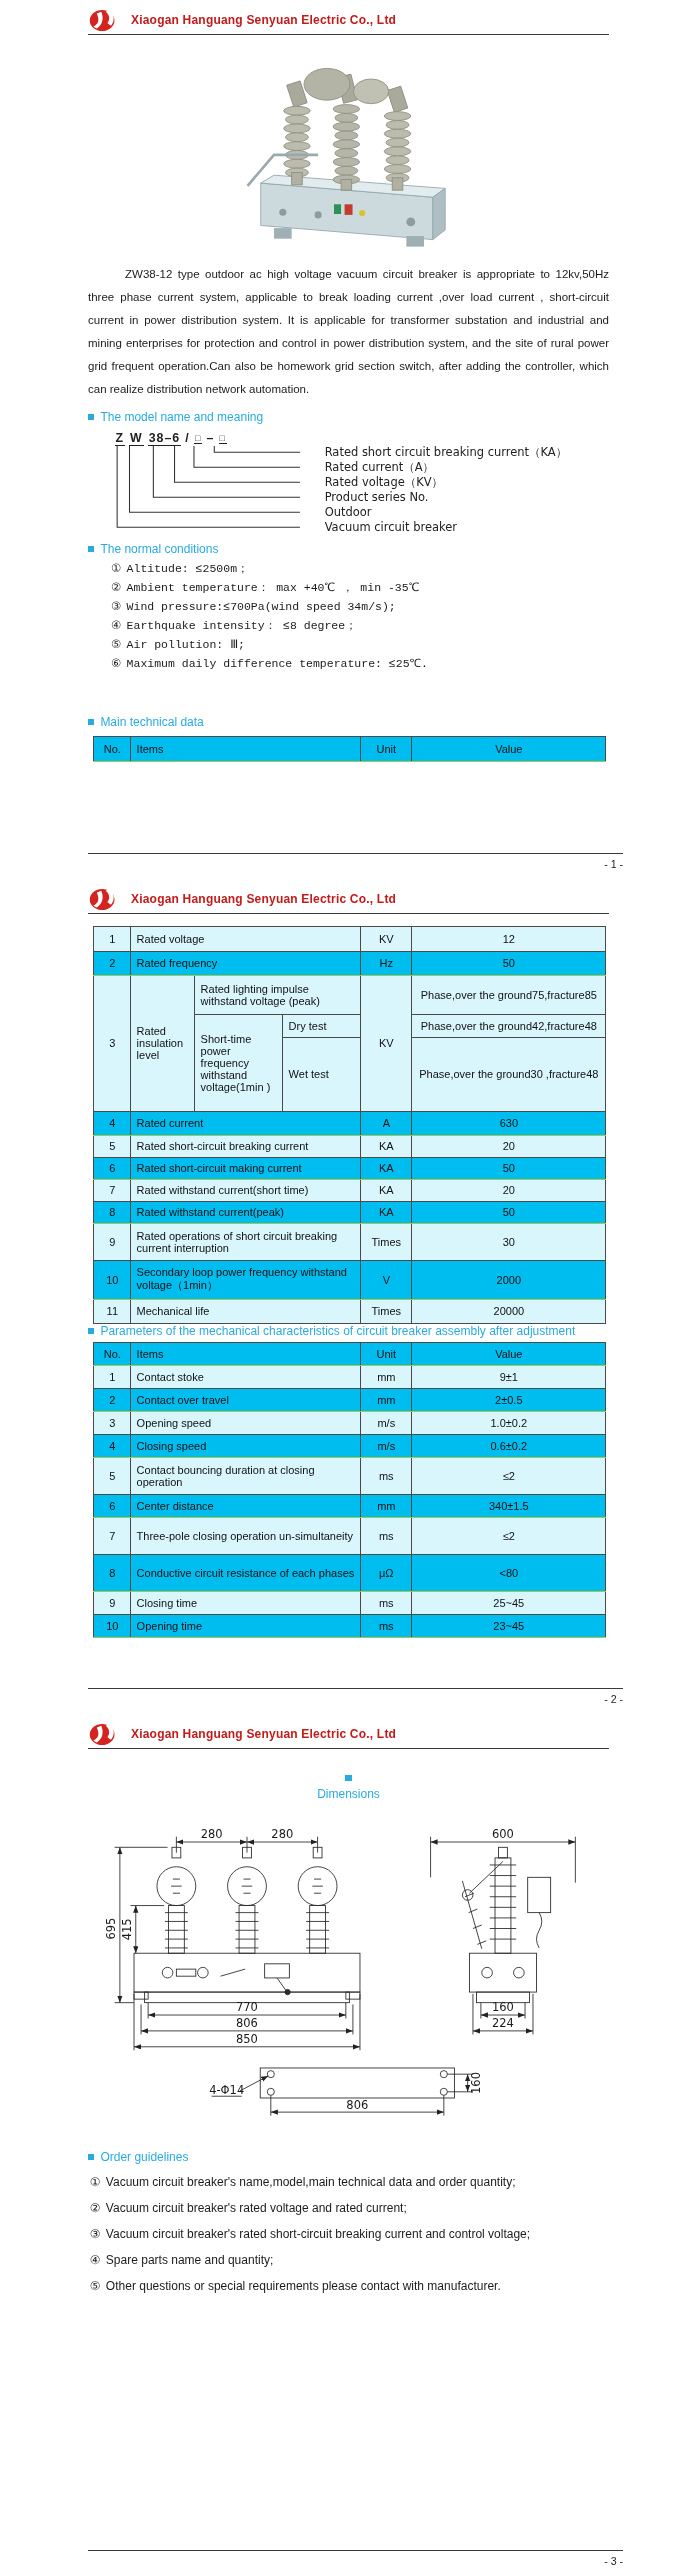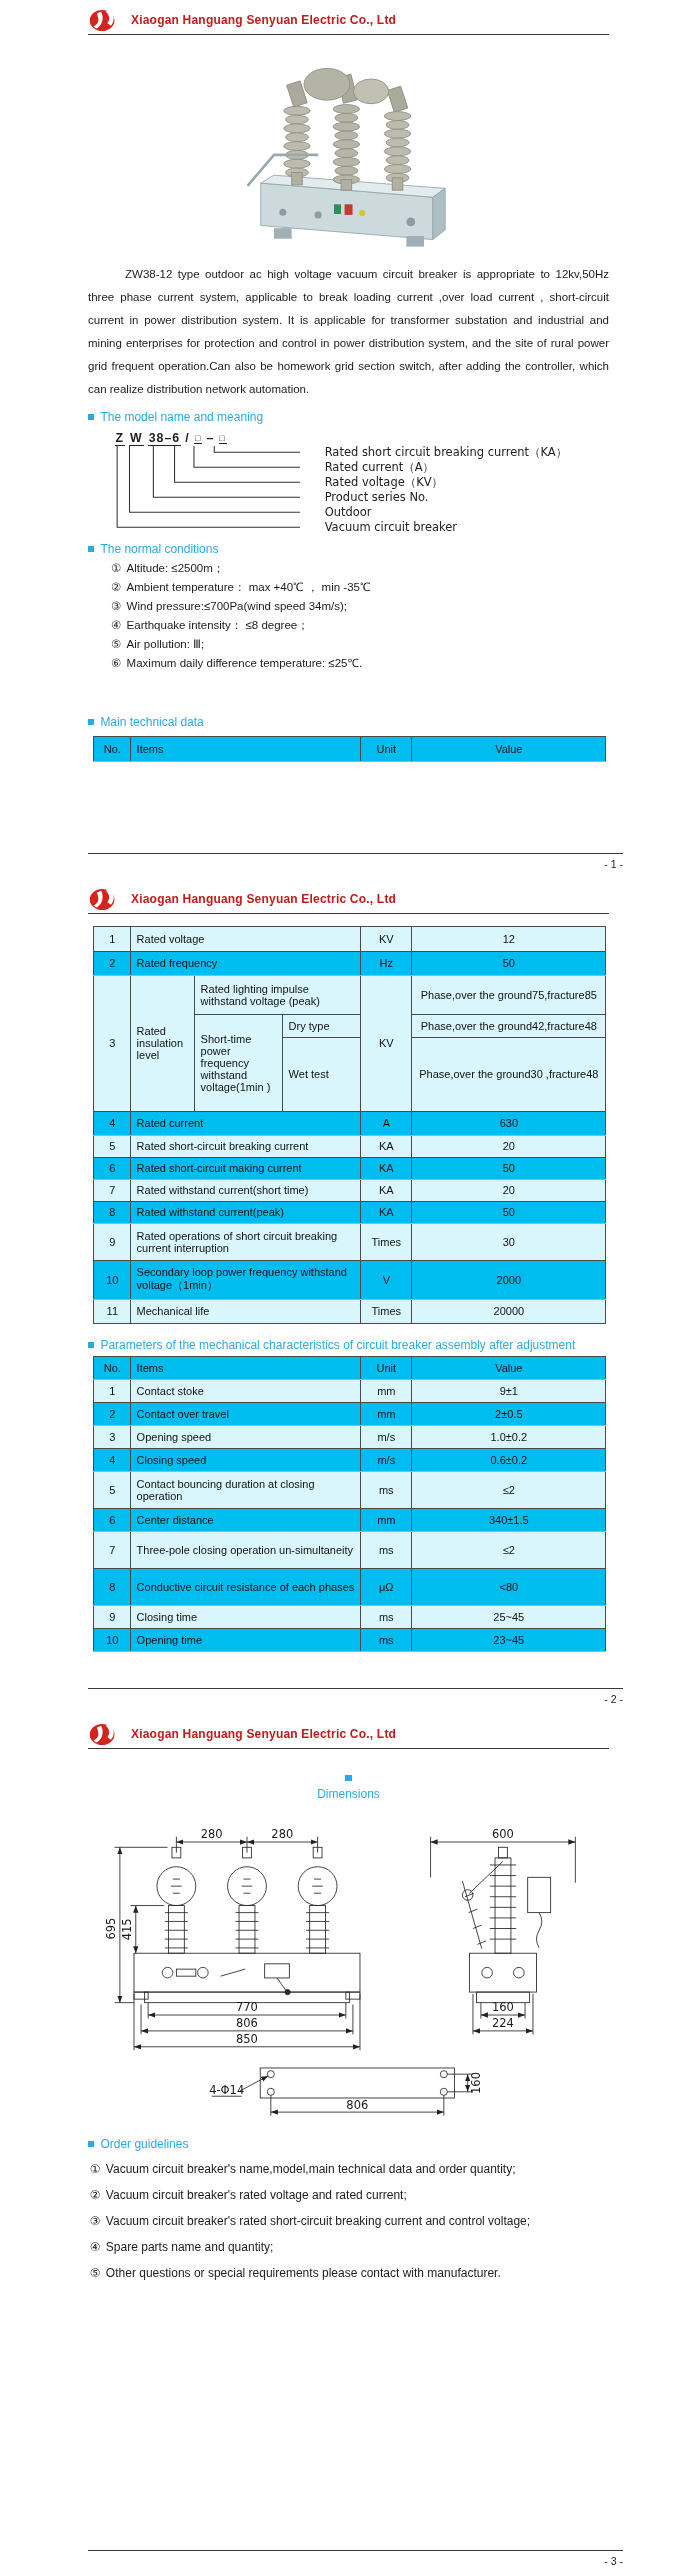--- a/index.html
+++ b/index.html
@@ -28,7 +28,7 @@
   .mcode .plain { margin-right:4.4px; }
   .mcode .box { font-size:8.8px; vertical-align:0.9px; }
   
-  .clist { margin:3.5px 0 0 23px; font-size:11.5px; line-height:19px; }
+  .clist { margin:3.5px 0 0 23px; font-size:11.5px; line-height:19px;font-family:Liberation Mono, monospace; }
   .olist { margin:5.3px 0 0 1.8px; font-size:12px; line-height:26px; }
   .num { margin-right:5.3px; }
   

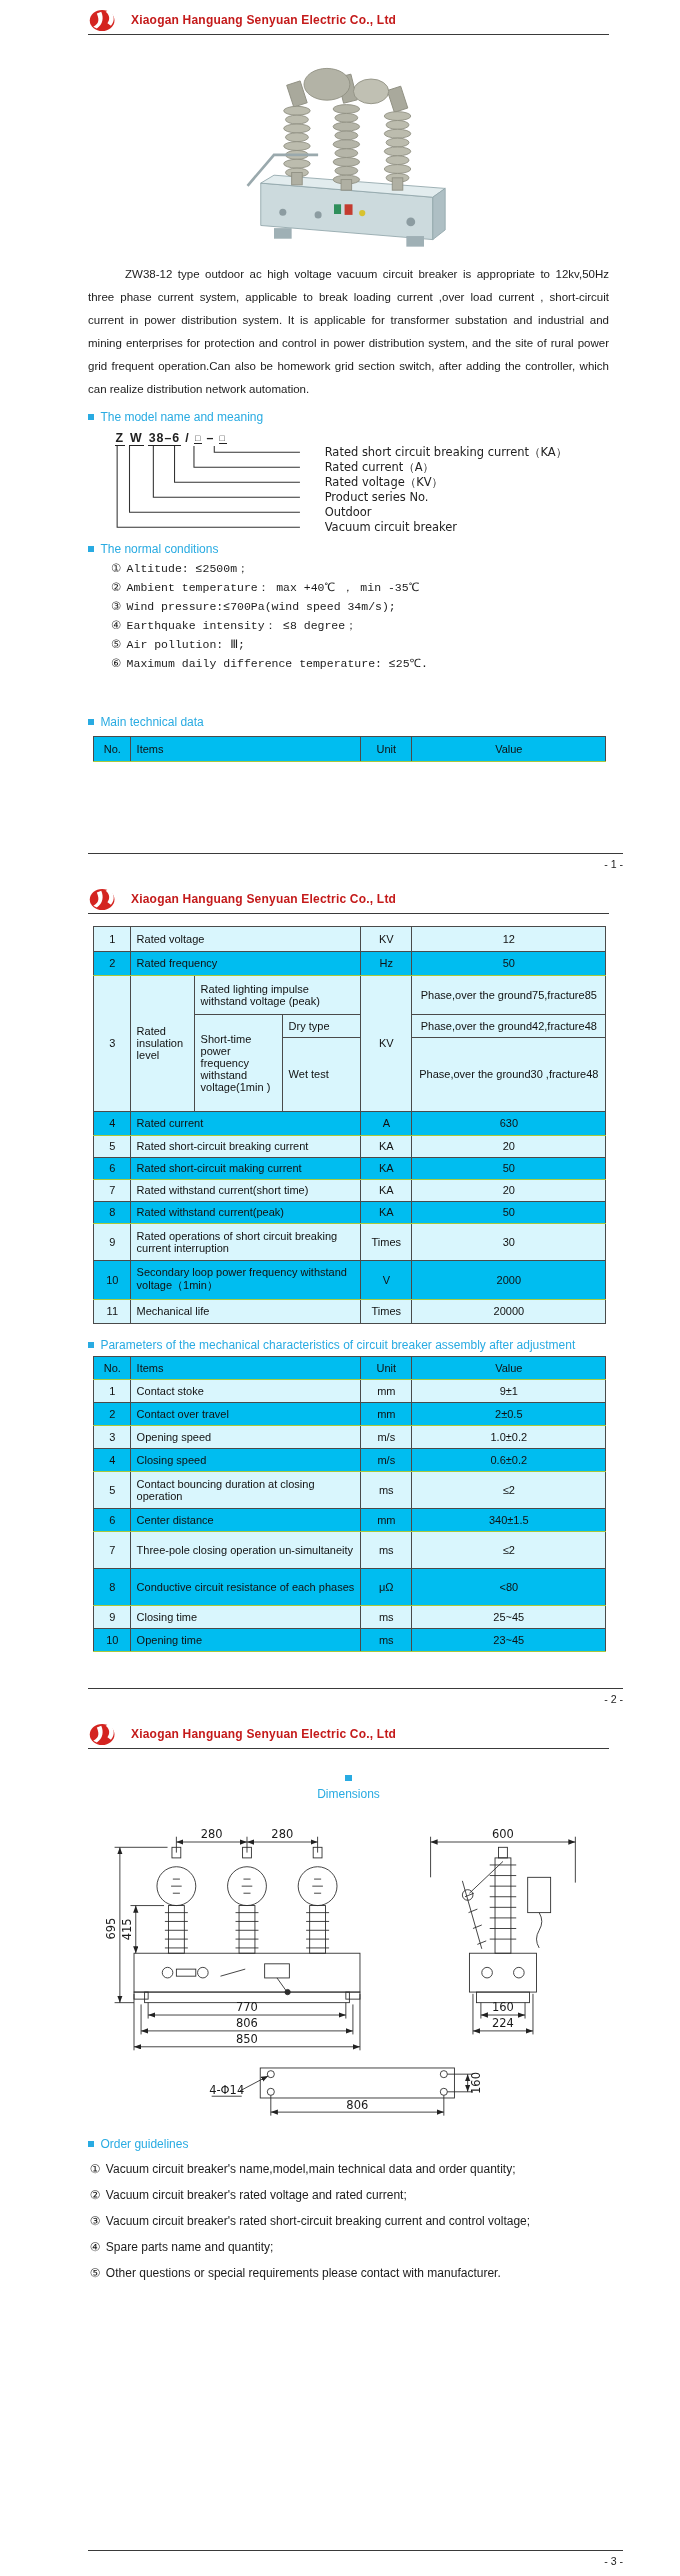--- a/index.html
+++ b/index.html
@@ -224,7 +224,7 @@
       </tr>
       <tr class="pale" style="height:23px">
         <td class="l" rowspan="2">Short-time power frequency withstand voltage(1min )</td>
-        <td class="l">Dry type</td>
+        <td class="l">Dry test</td>
         <td>Phase,over the ground42,fracture48</td>
       </tr>
       <tr class="pale" style="height:74px">

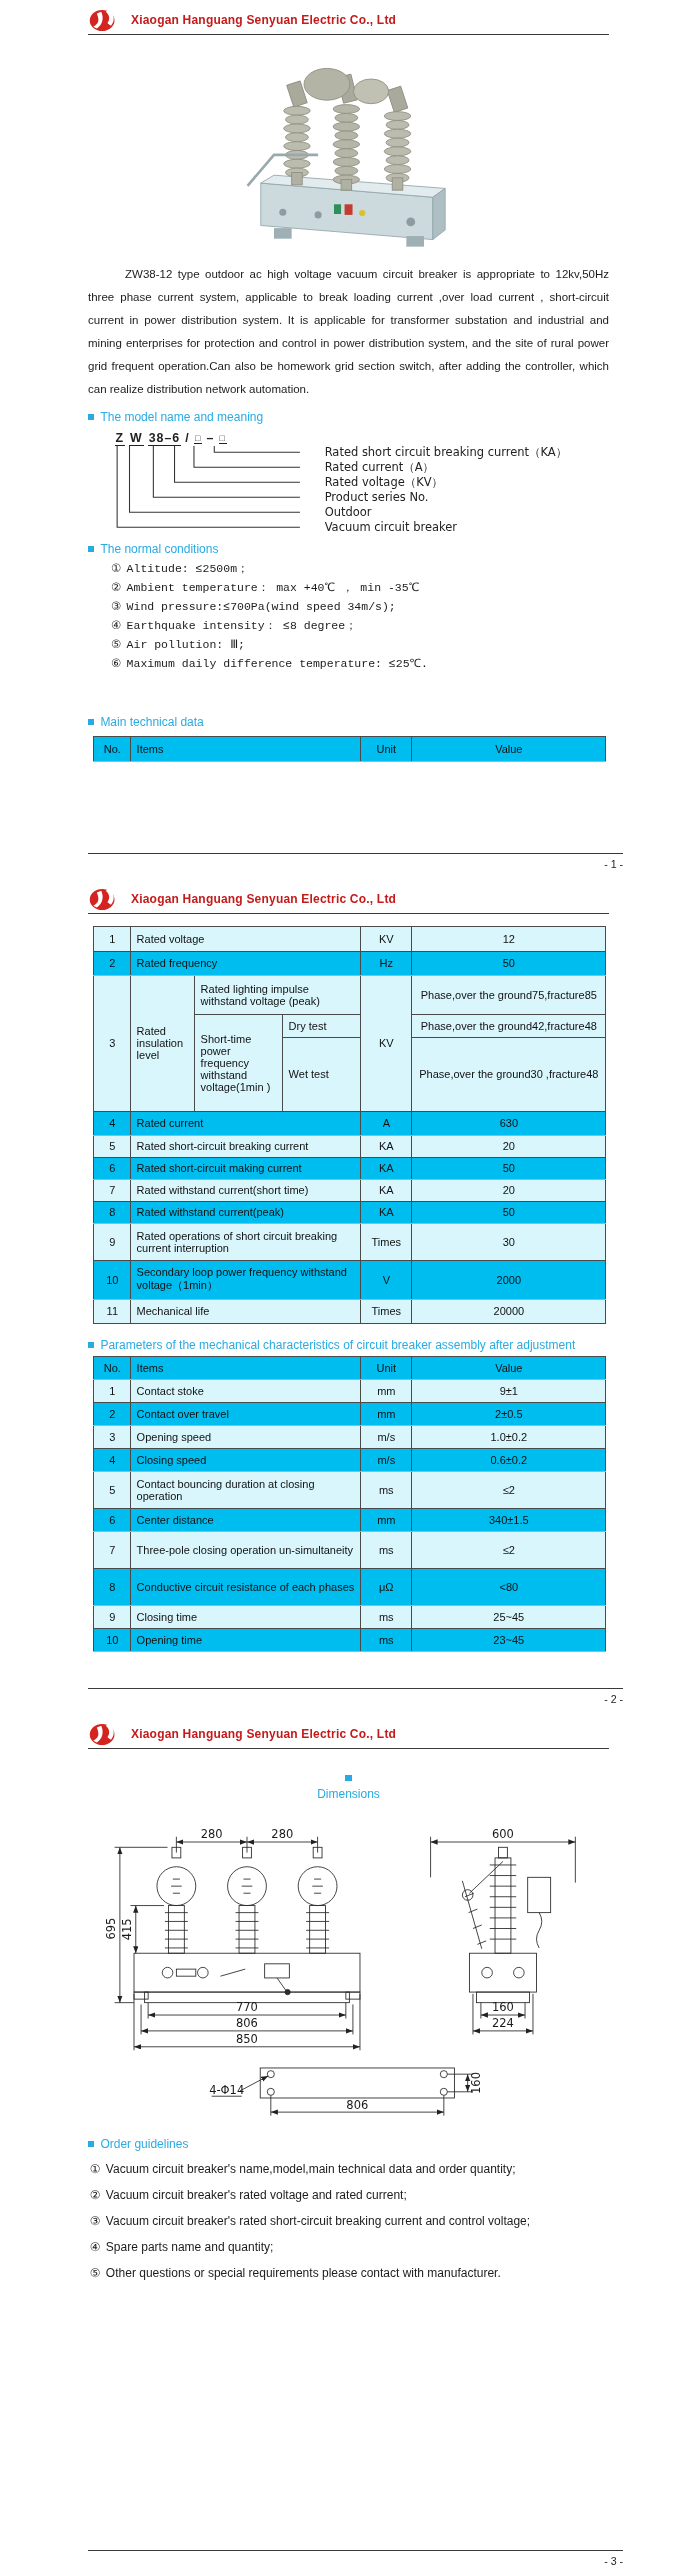--- a/index.html
+++ b/index.html
@@ -282,7 +282,7 @@
     </tbody>
       </table>
 
-    <div class="sec" style="margin-top:14px;text-align:center;">
+    <div class="sec" style="text-align:center;">
       <span class="sq"></span>
       <span>Parameters of the mechanical characteristics of circuit breaker assembly after adjustment</span>
     </div>

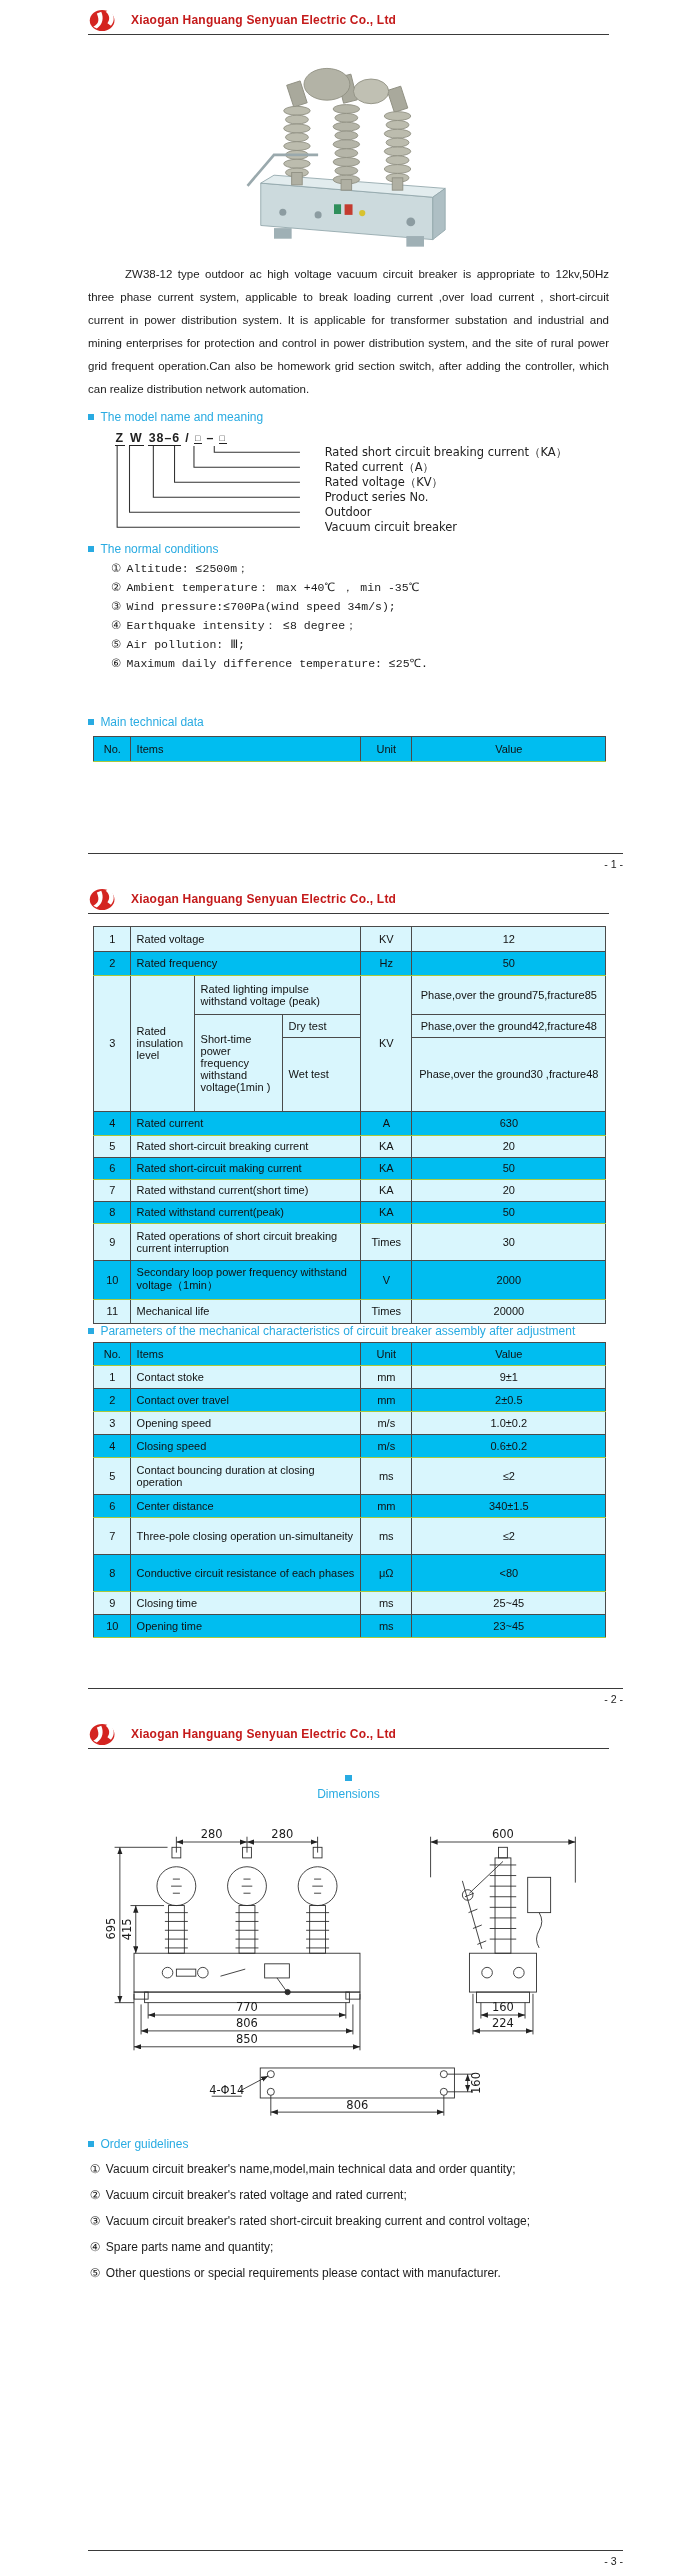--- a/index.html
+++ b/index.html
@@ -488,7 +488,7 @@
       </g>
     </svg>
 
-    <div class="sec" style="margin-top:9px;">
+    <div class="sec" style="margin-top:22px;">
       <span class="sq"></span>
       <span>Order guidelines</span>
     </div>

